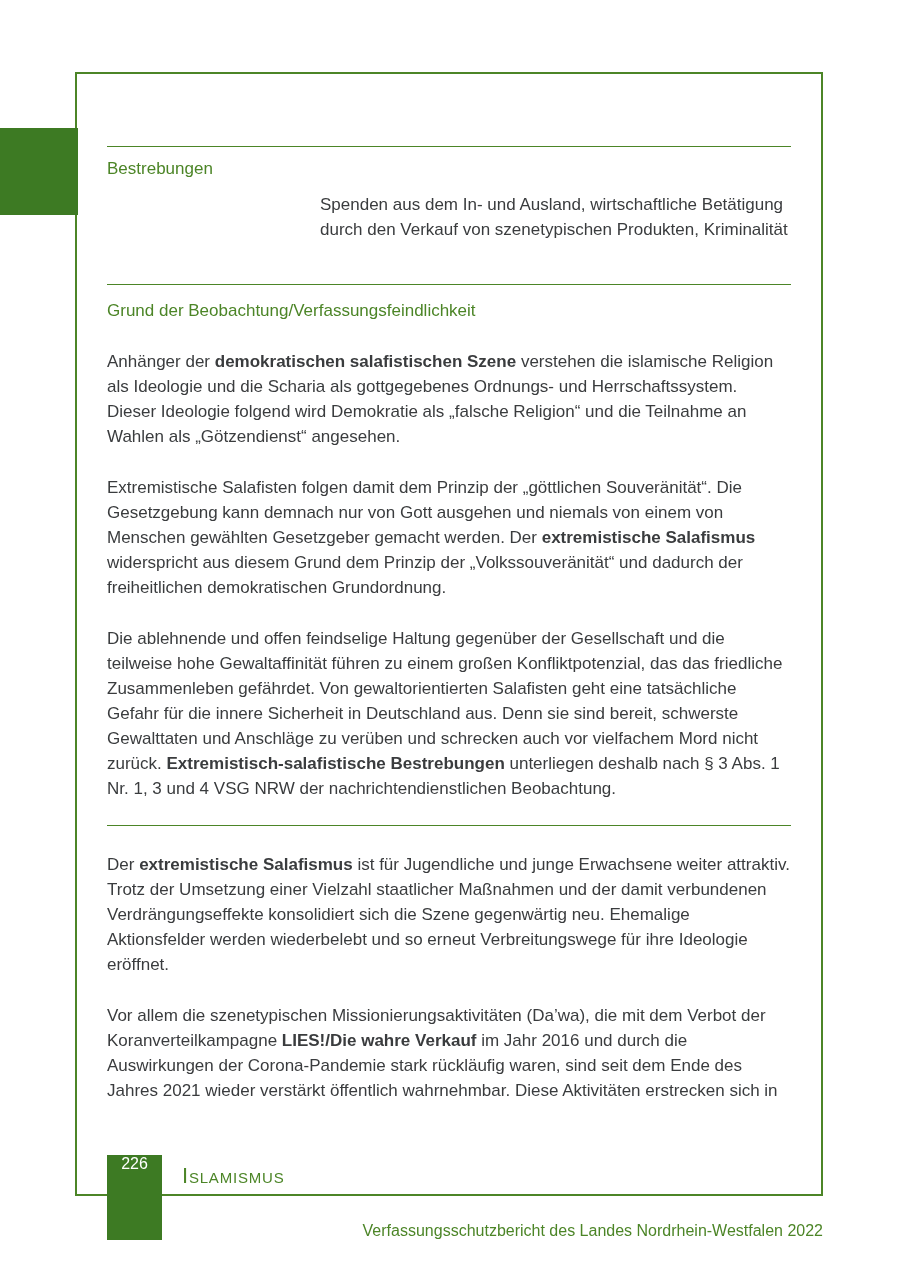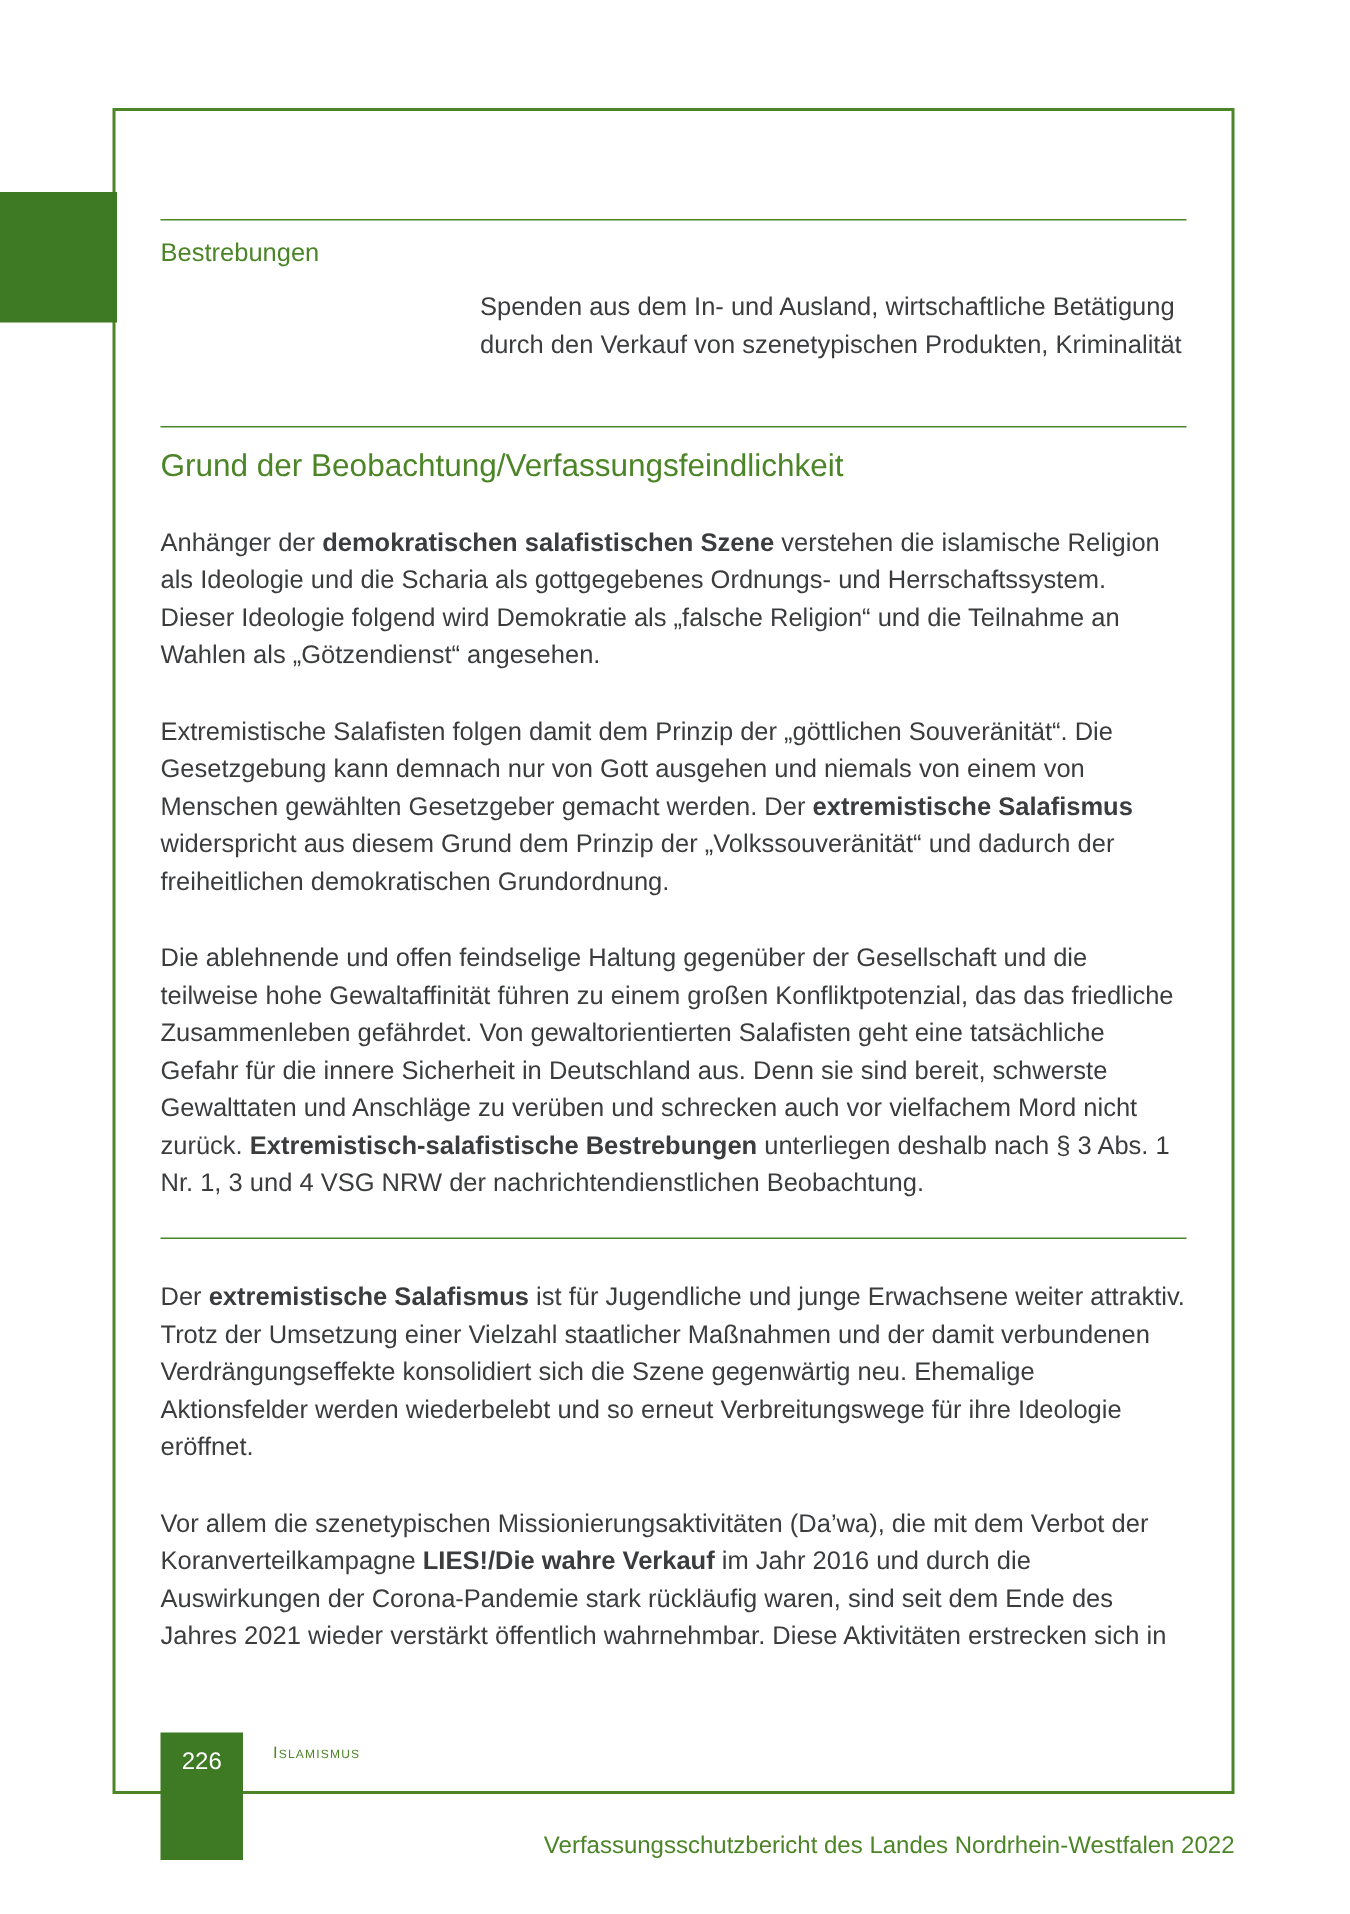--- a/index.html
+++ b/index.html
@@ -51,7 +51,7 @@
   .info-value{flex:1;margin-top:36px;}
   .section-heading{
     color:var(--green);
-    font-size:21px;
+    font-size:17px;
     font-weight:400;
     line-height:25px;
     margin-top:13px;

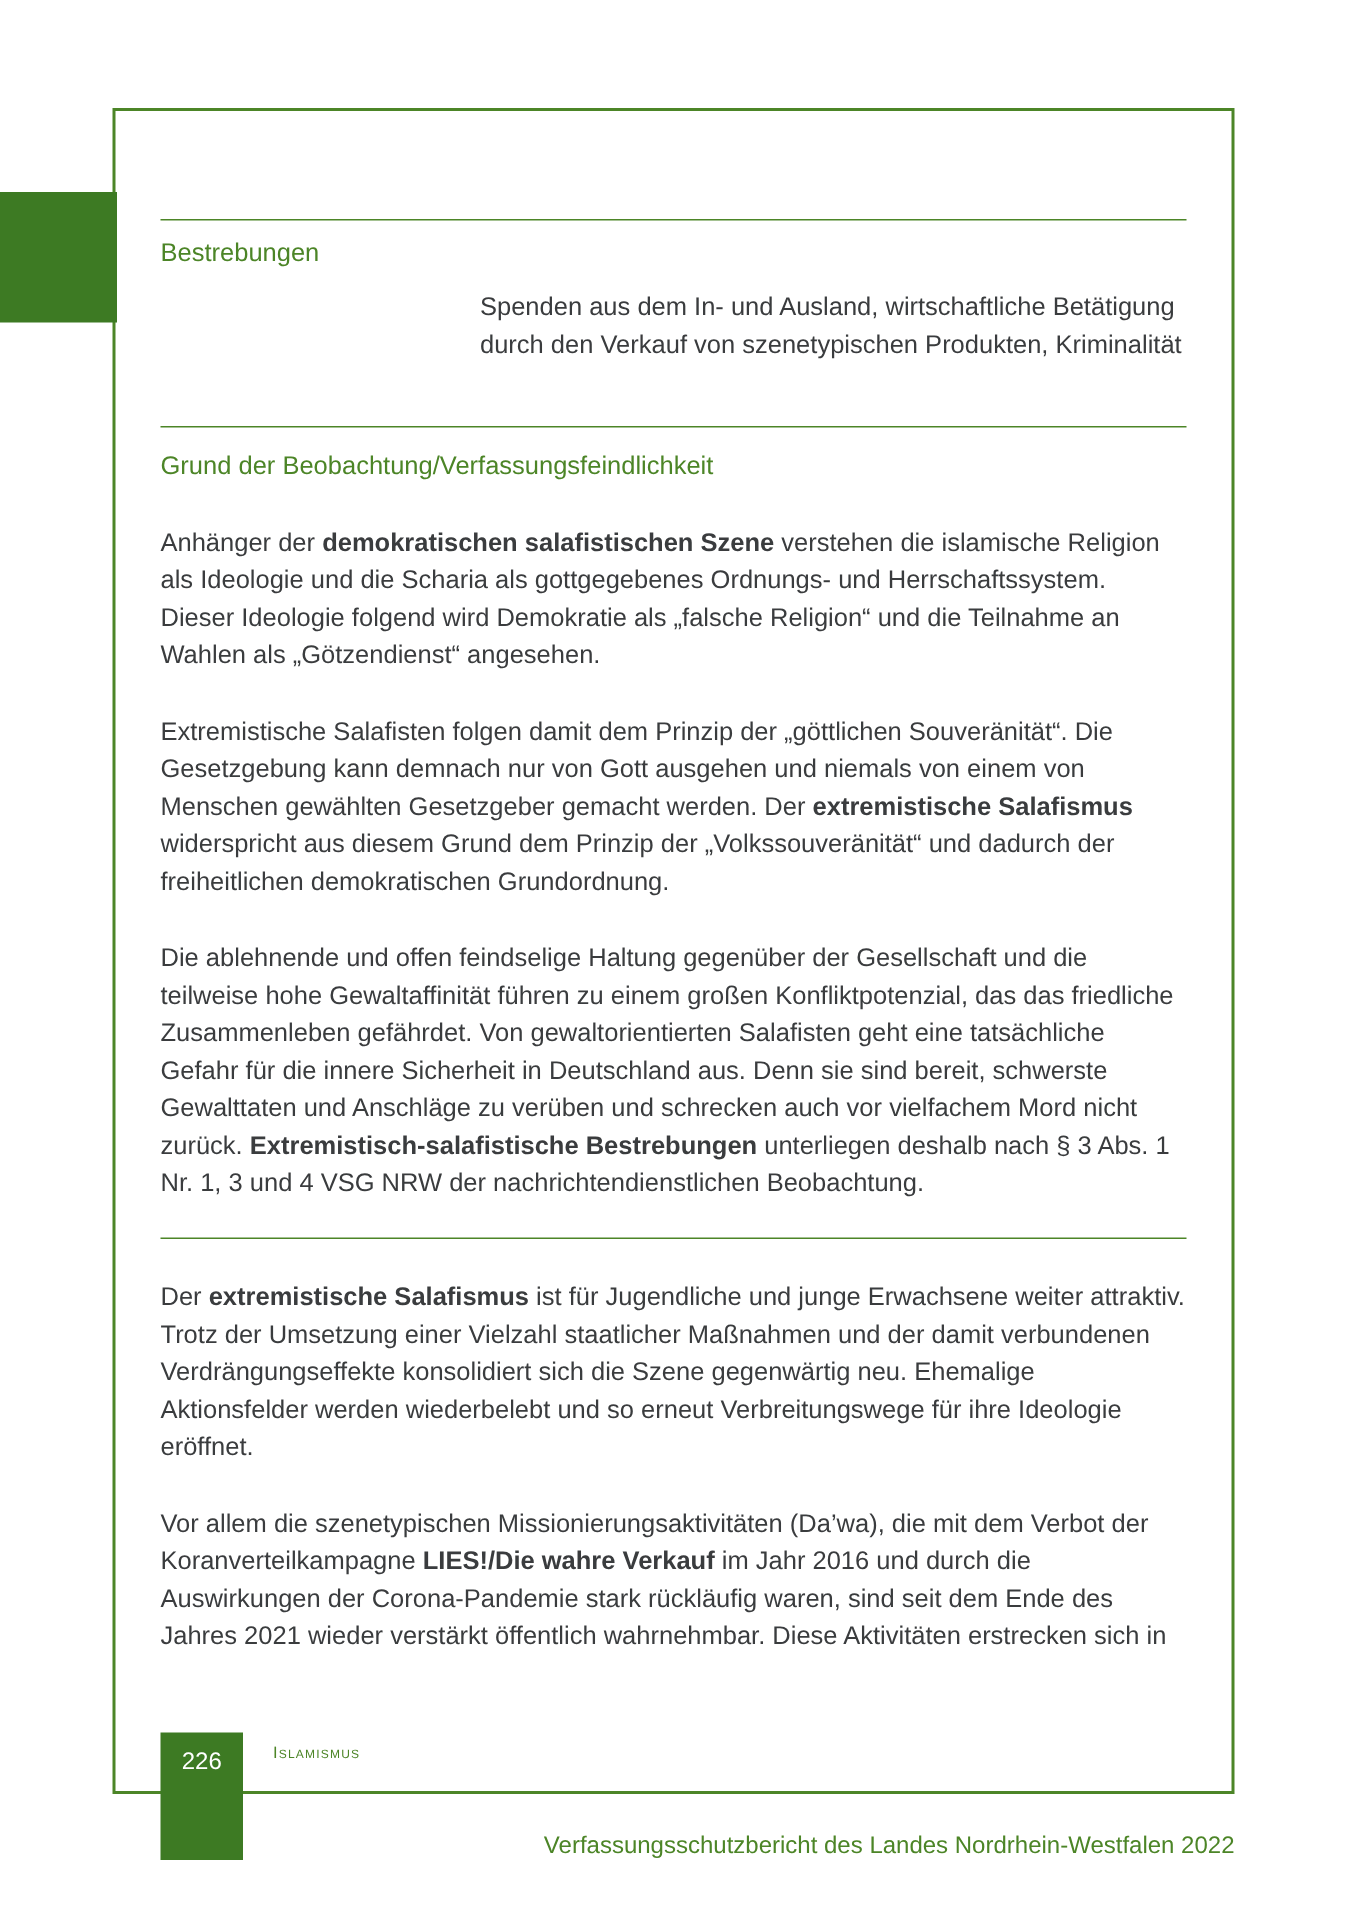--- a/index.html
+++ b/index.html
@@ -73,7 +73,6 @@
     color:#ffffff;
     font-size:16px;
     text-align:center;
-    padding-top:11px;
   }
   .section-label{
     position:absolute;

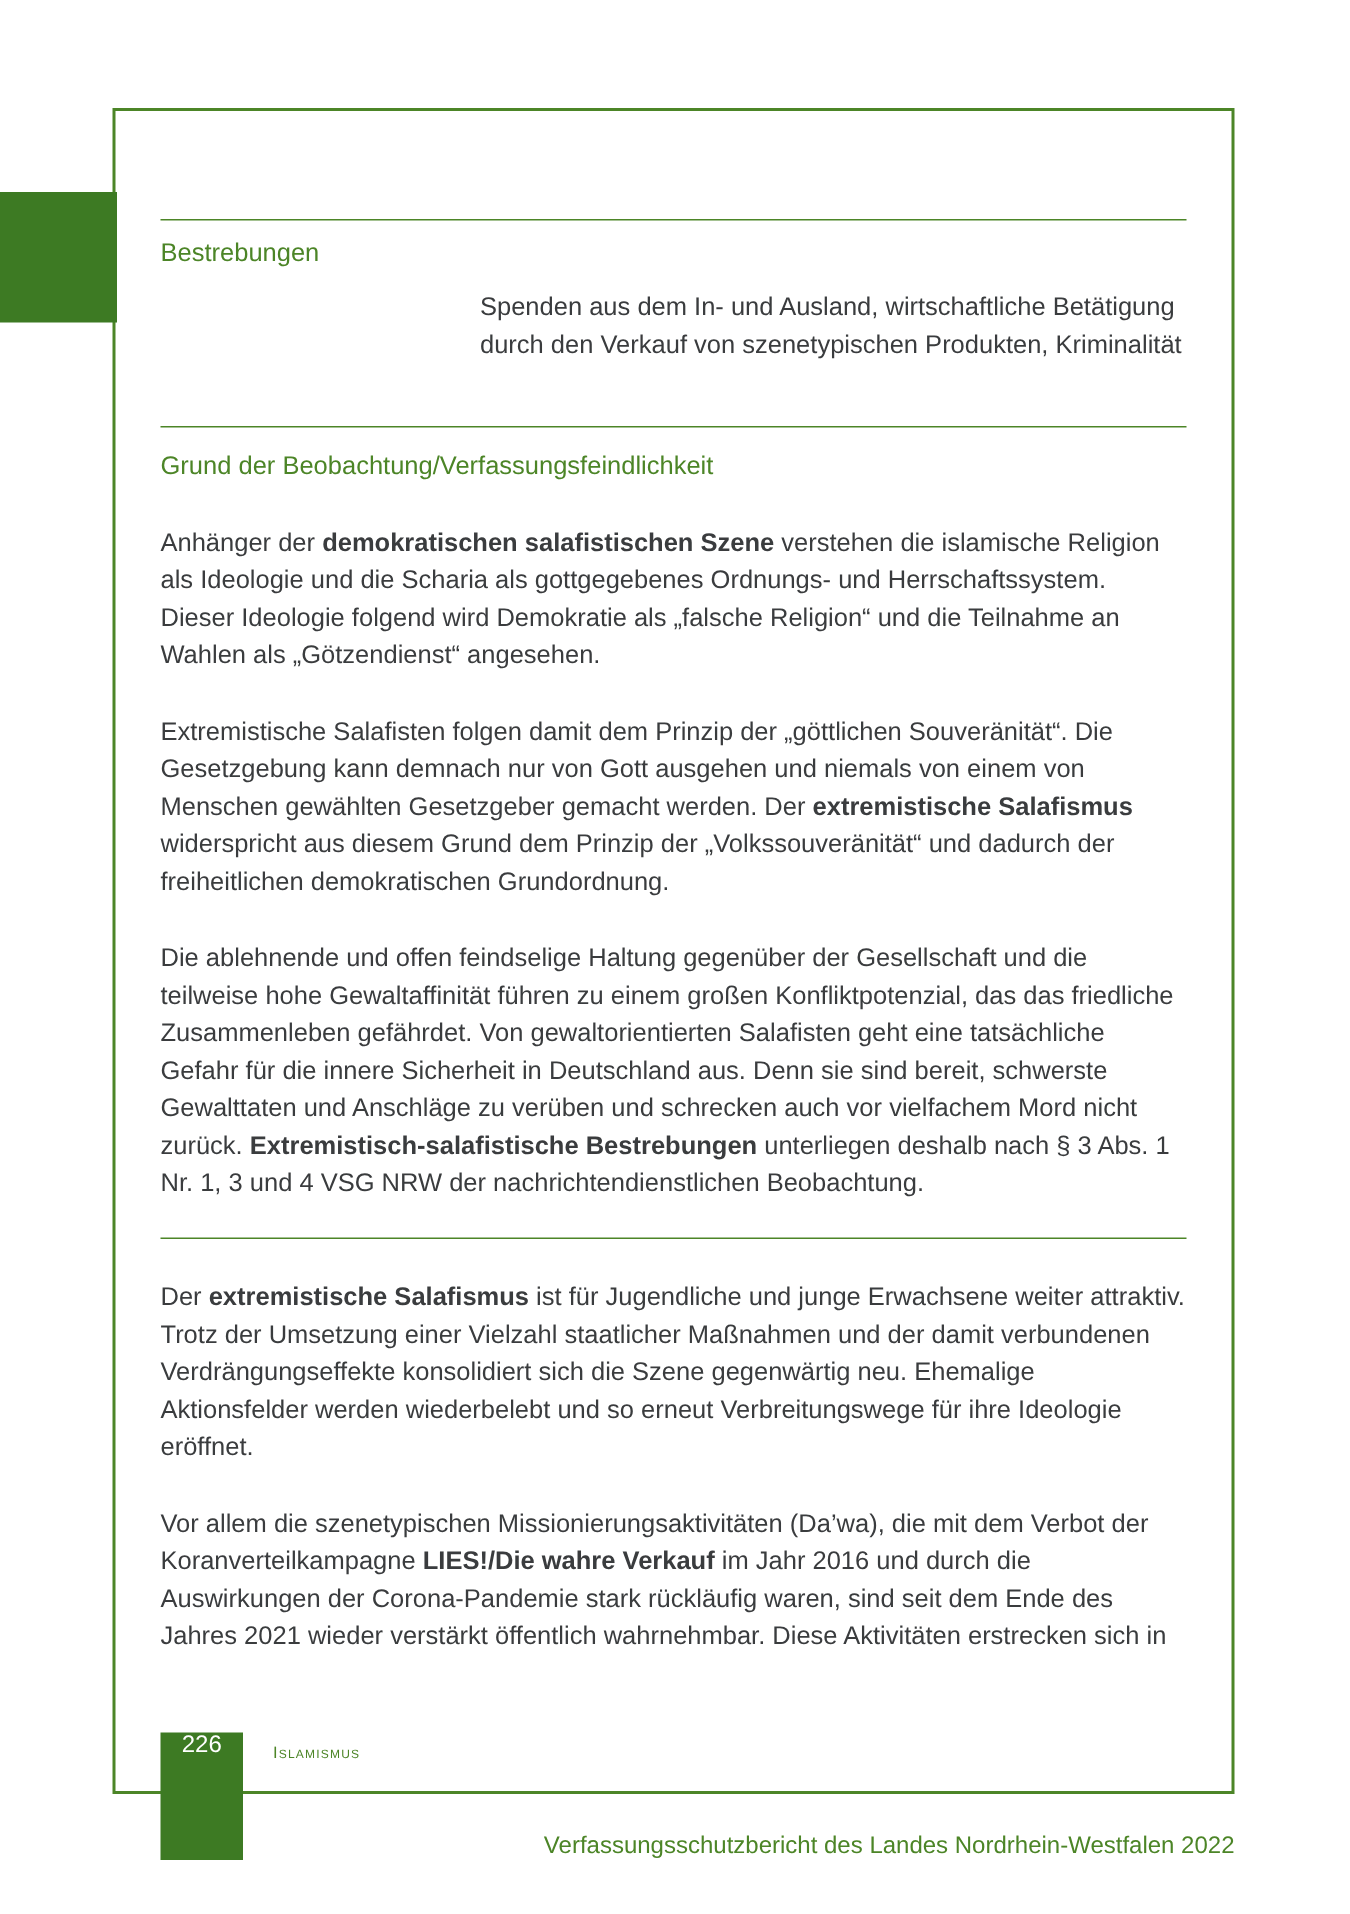--- a/index.html
+++ b/index.html
@@ -78,7 +78,7 @@
     position:absolute;
     left:182px;top:1163px;
     color:var(--green);
-    font-size:11px;
+    font-size:22px;
     font-variant:small-caps;
     letter-spacing:0.8px;
   }

